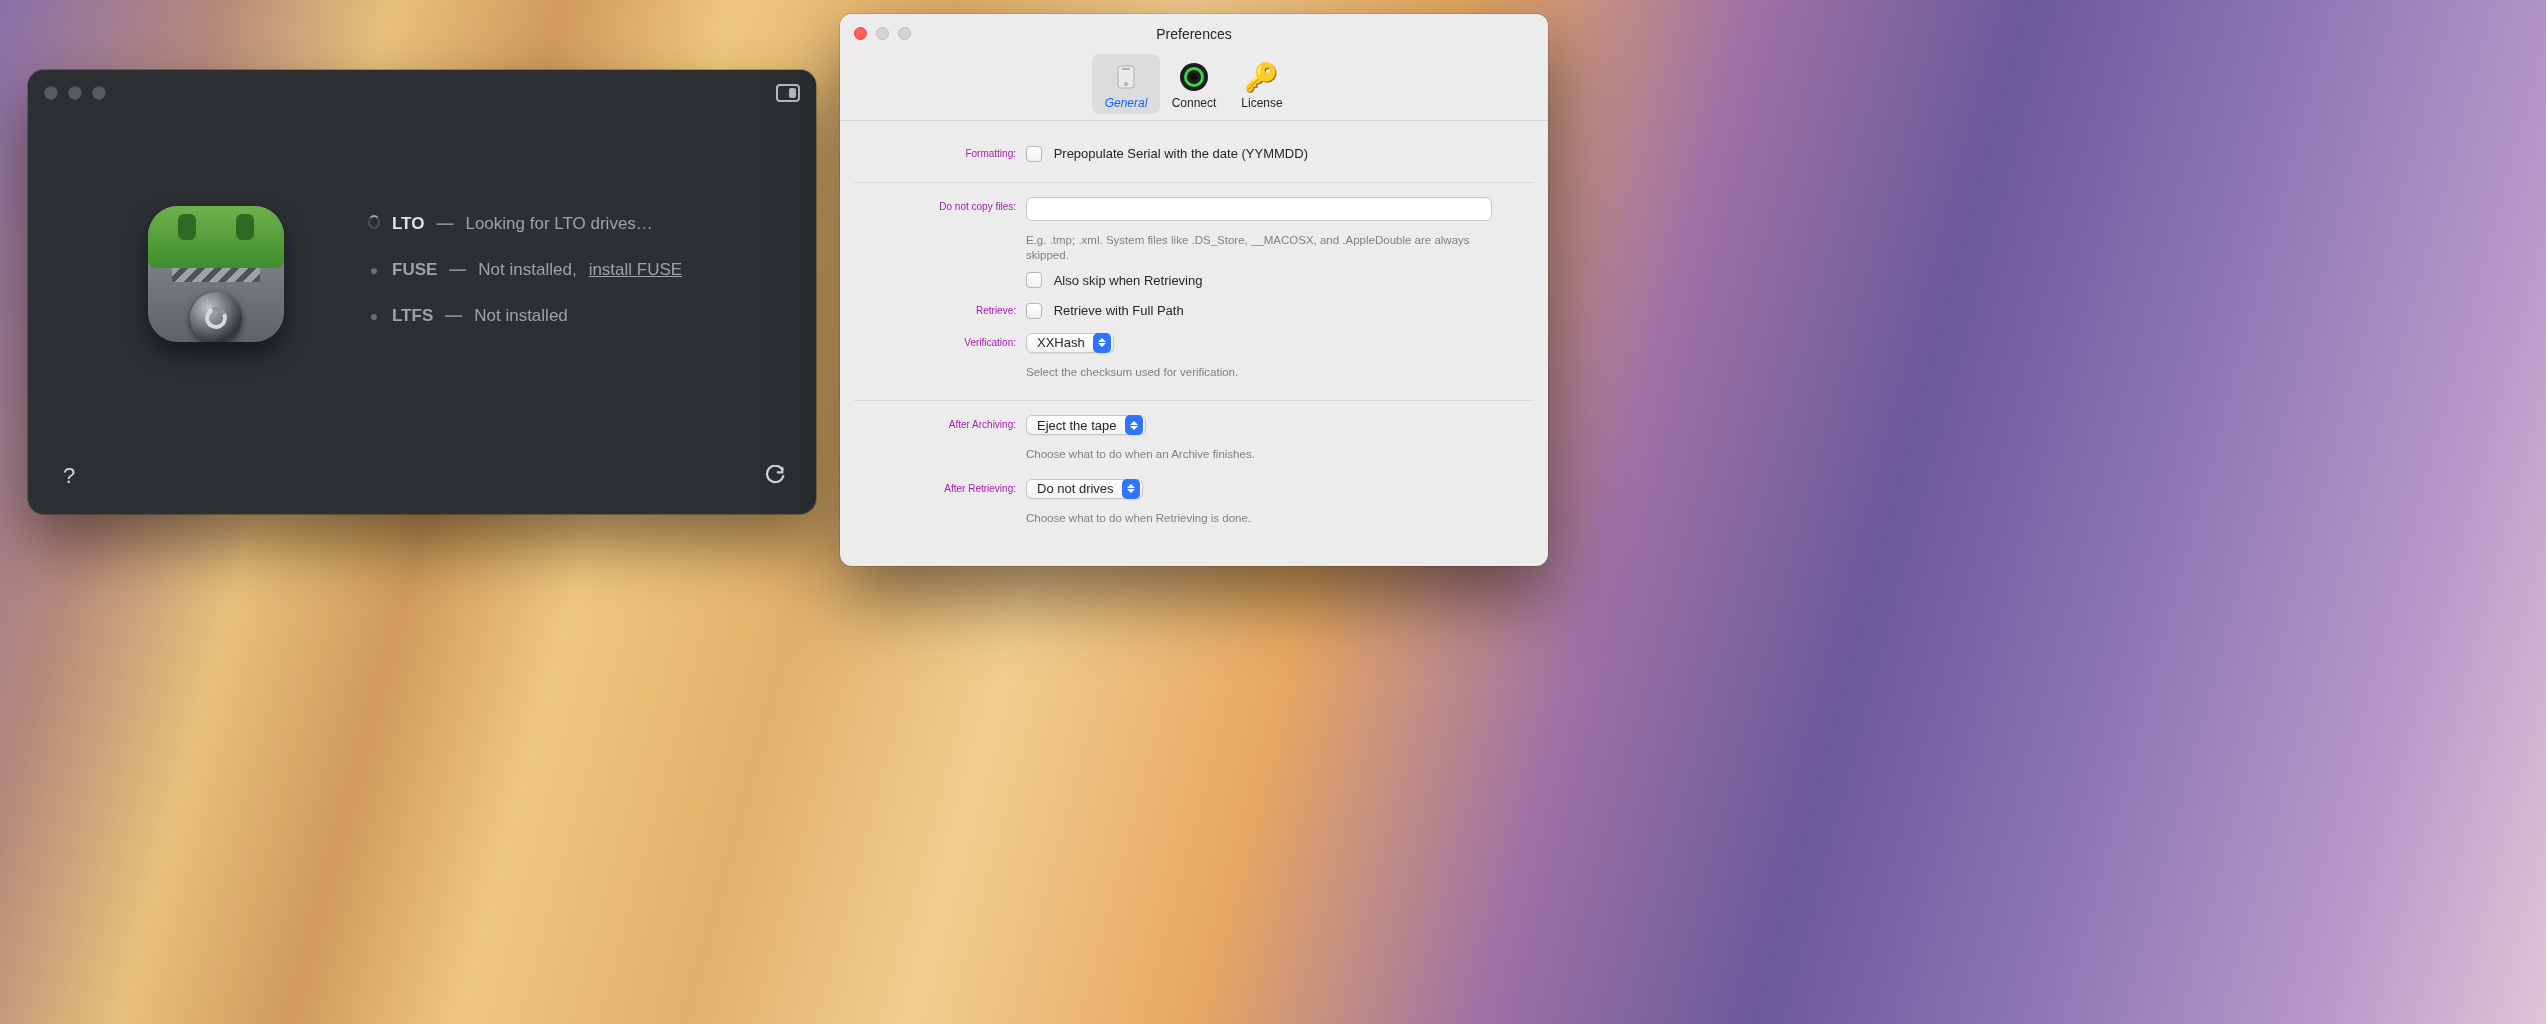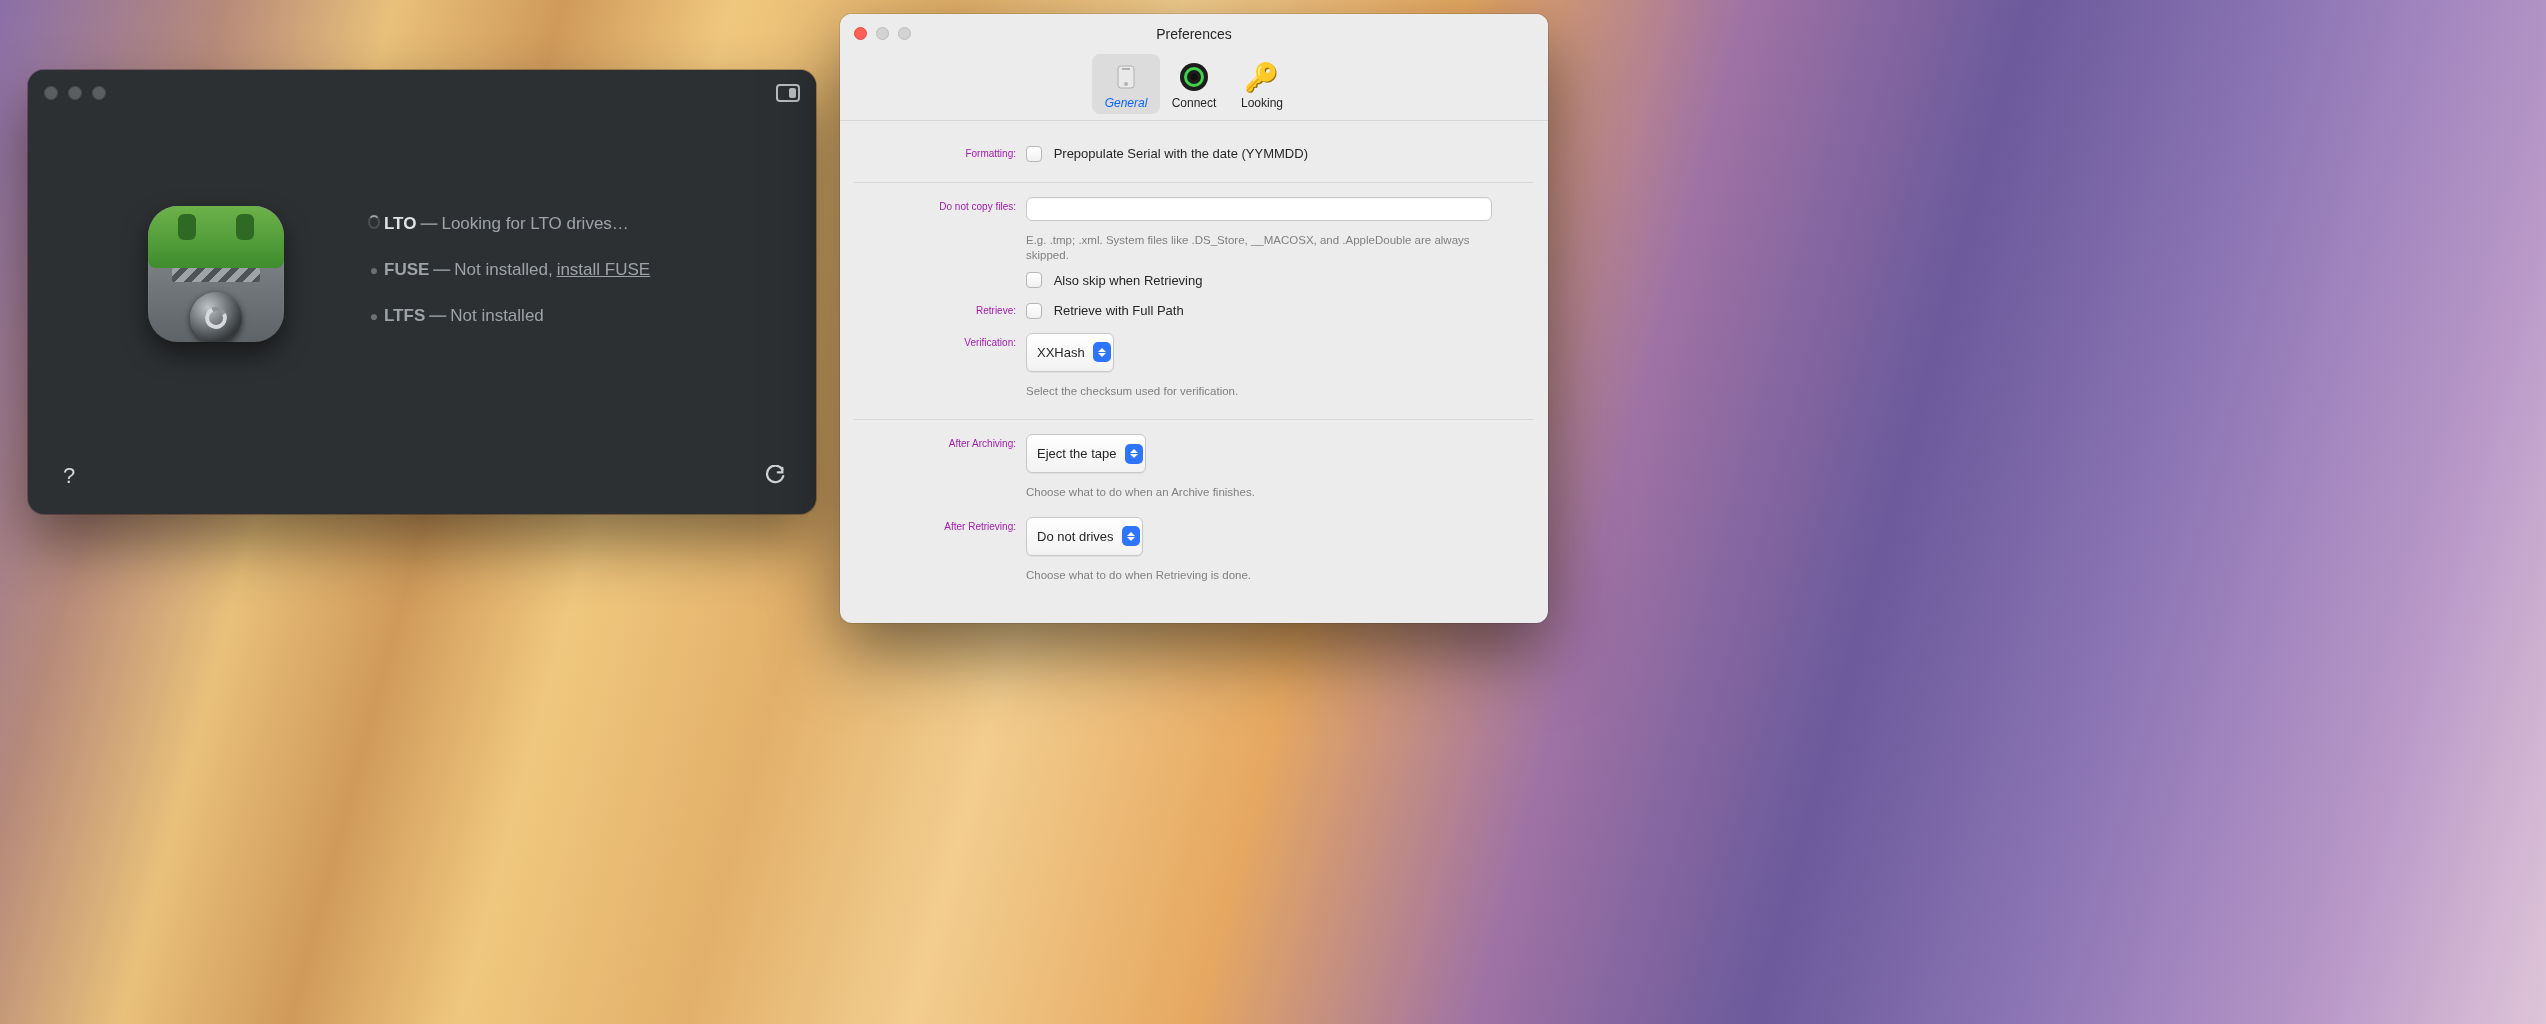--- a/index.html
+++ b/index.html
@@ -338,7 +338,7 @@
     </div>
     <div class="tb-item">
       <div class="icon tb-key">🔑</div>
-      <div class="lbl">Looking</div>
+      <div class="lbl">License</div>
     </div>
   </div>
 

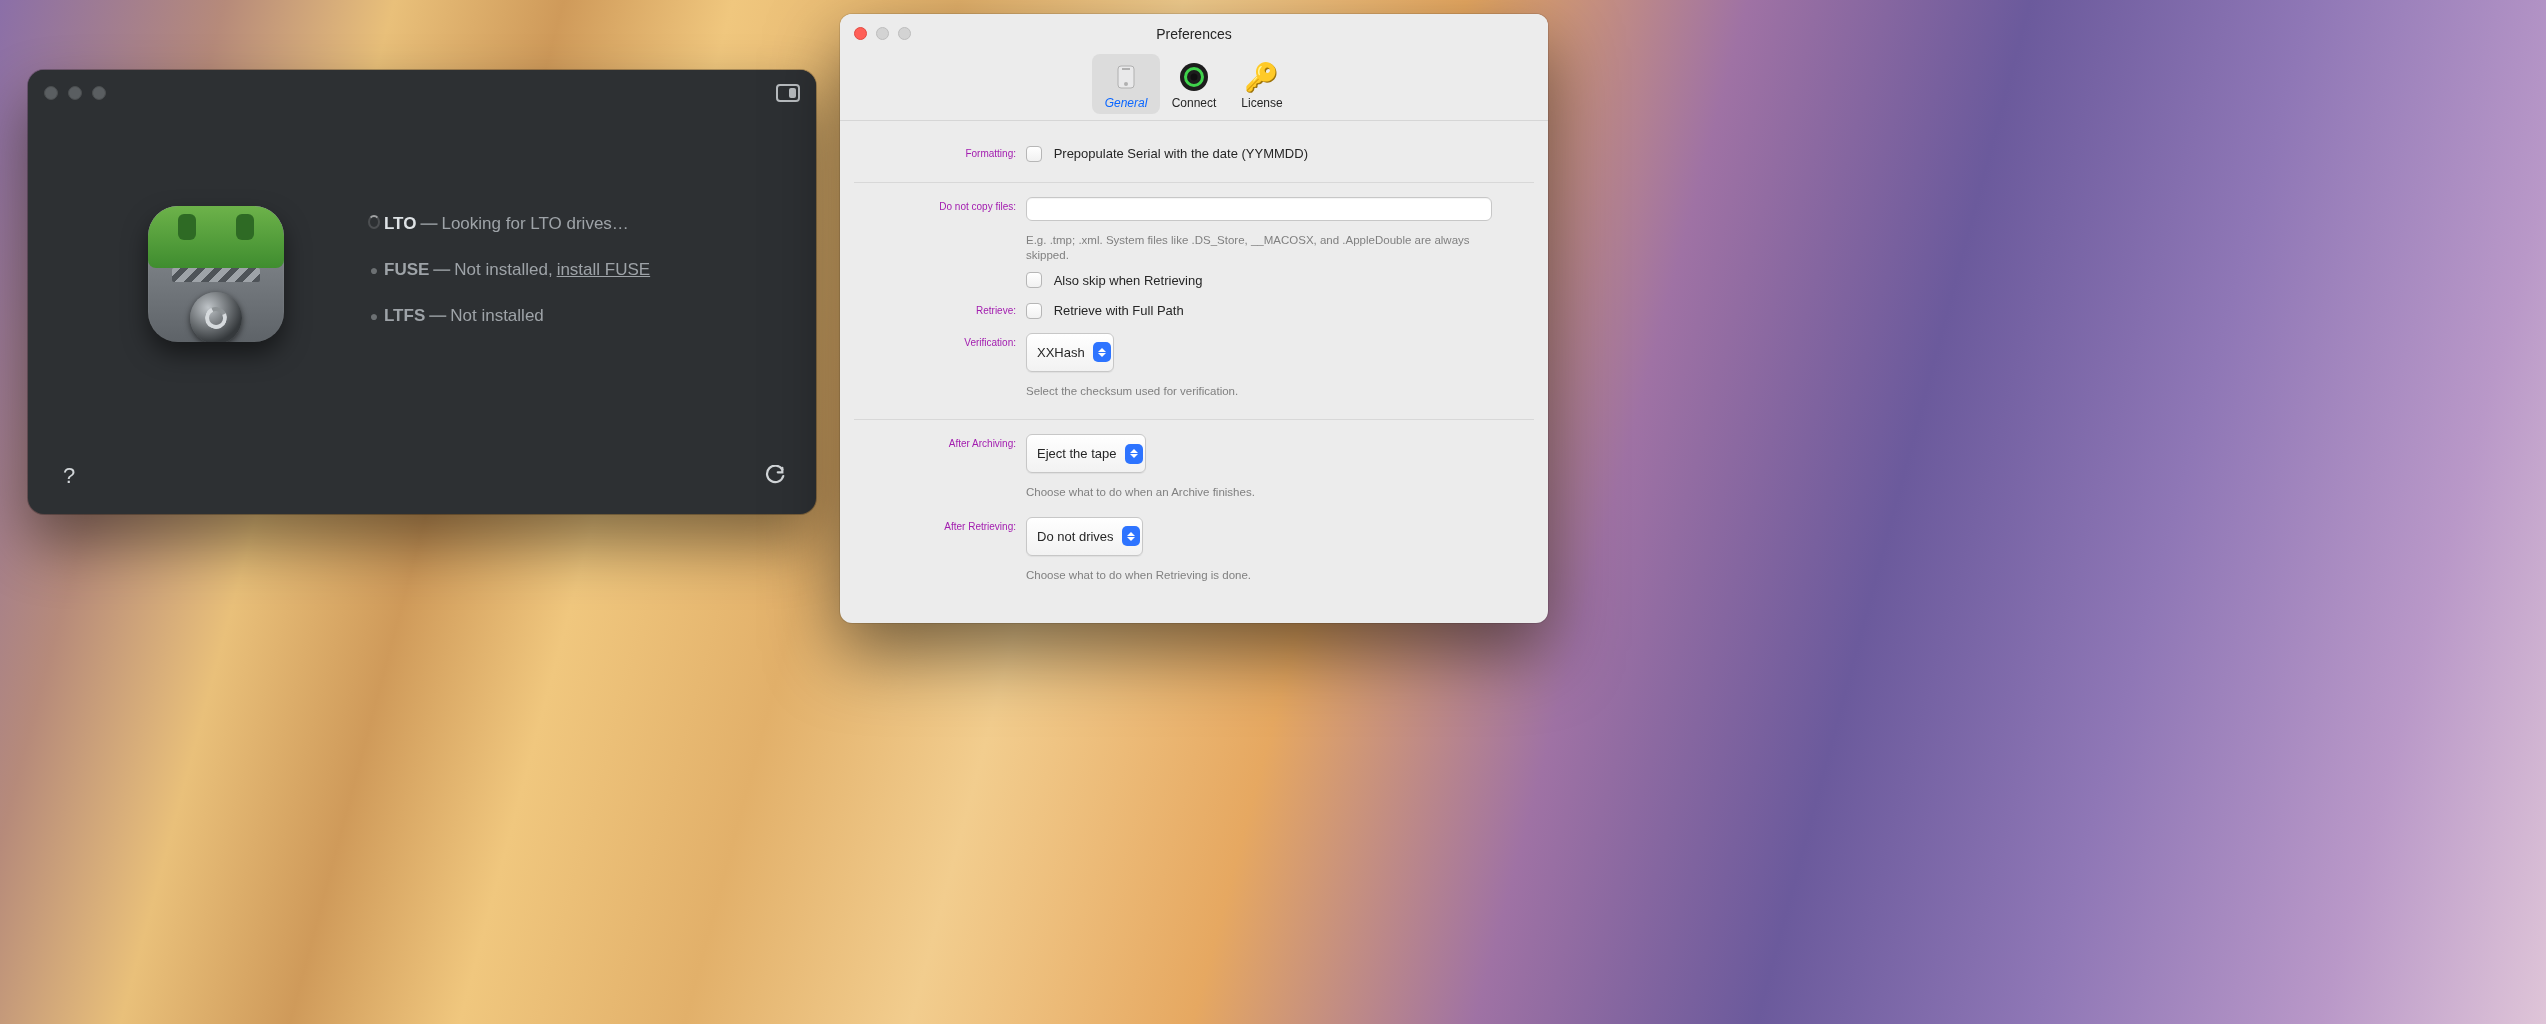--- a/index.html
+++ b/index.html
@@ -91,7 +91,7 @@
 
   .status-list { flex: 1; padding-left: 70px; padding-top: 8px; }
   .status-row {
-    display: flex; align-items: baseline; gap: 4px;
+    display: flex; align-items: baseline; gap: 12px;
     font-size: 17px; margin-bottom: 26px; color: #a6abaf;
   }
   .status-row .bullet {

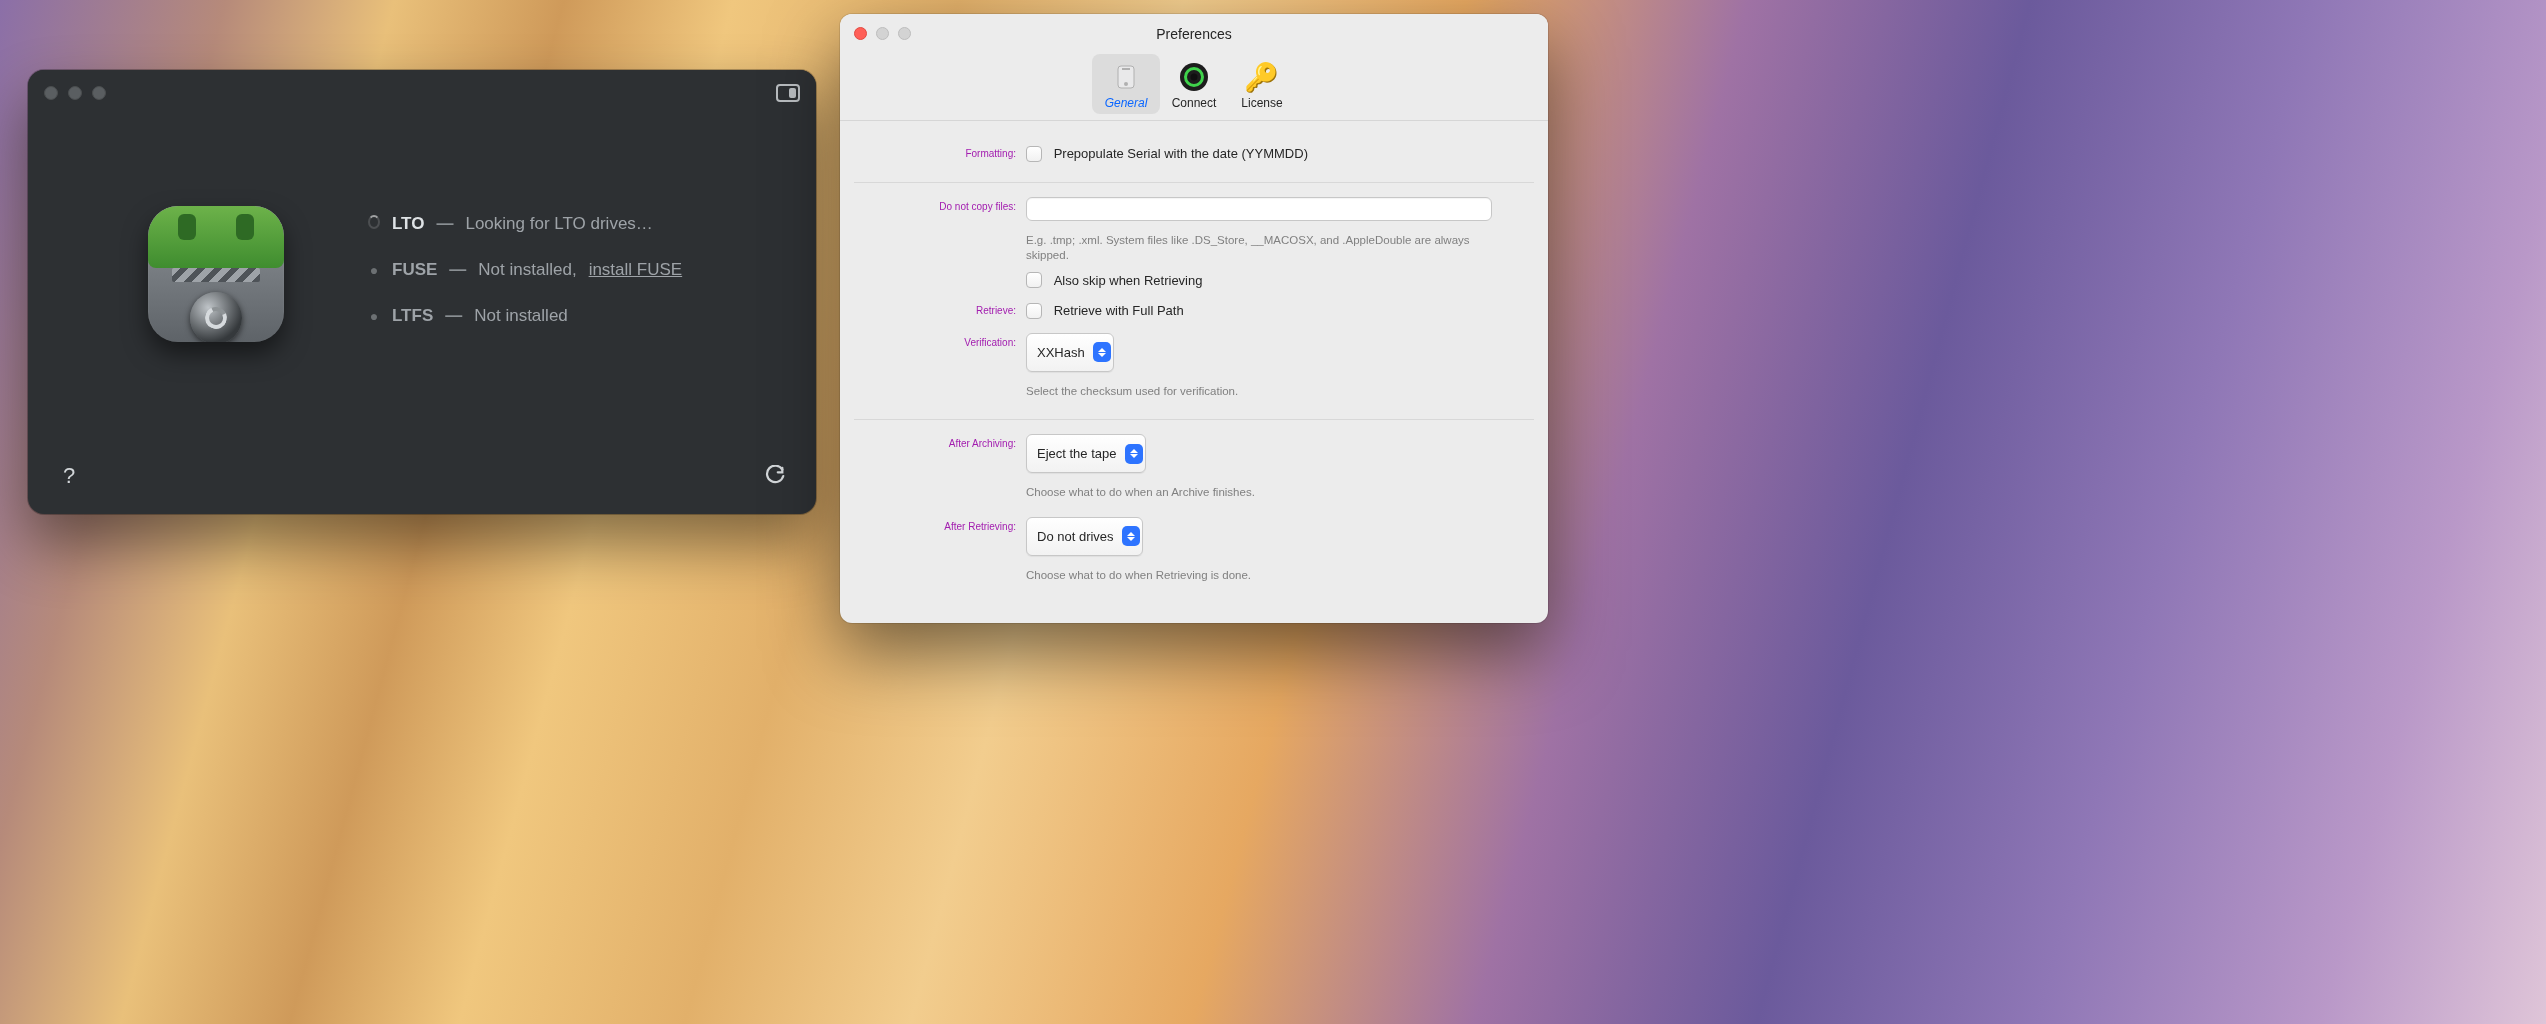--- a/index.html
+++ b/index.html
@@ -211,7 +211,7 @@
 
   .mac-select {
     display:inline-flex; align-items:center;
-    height: 39px;
+    height: 20px;
     background: linear-gradient(#fff,#f2f2f2);
     border:1px solid #c7c7c7;
     border-radius: 6px;

